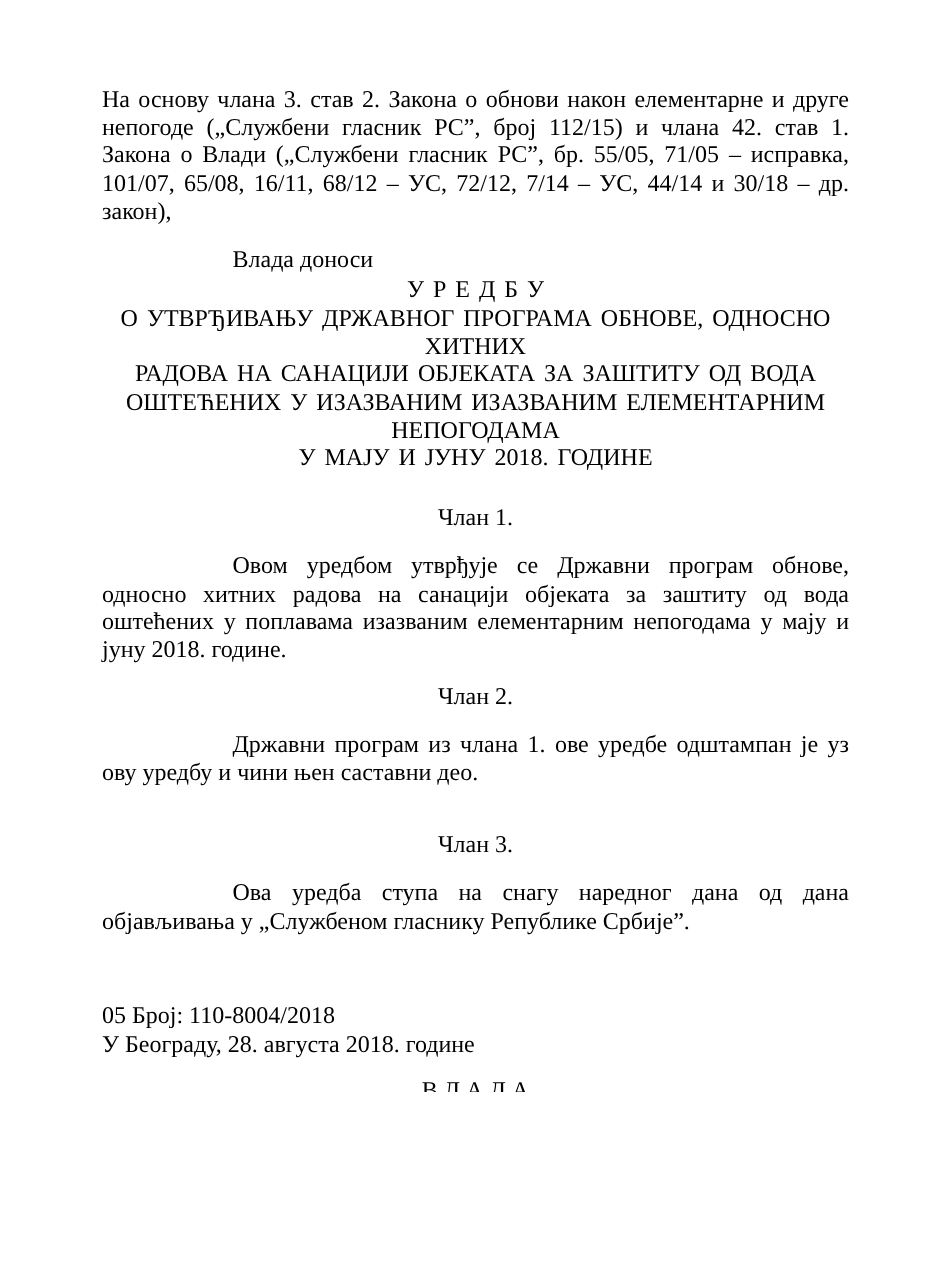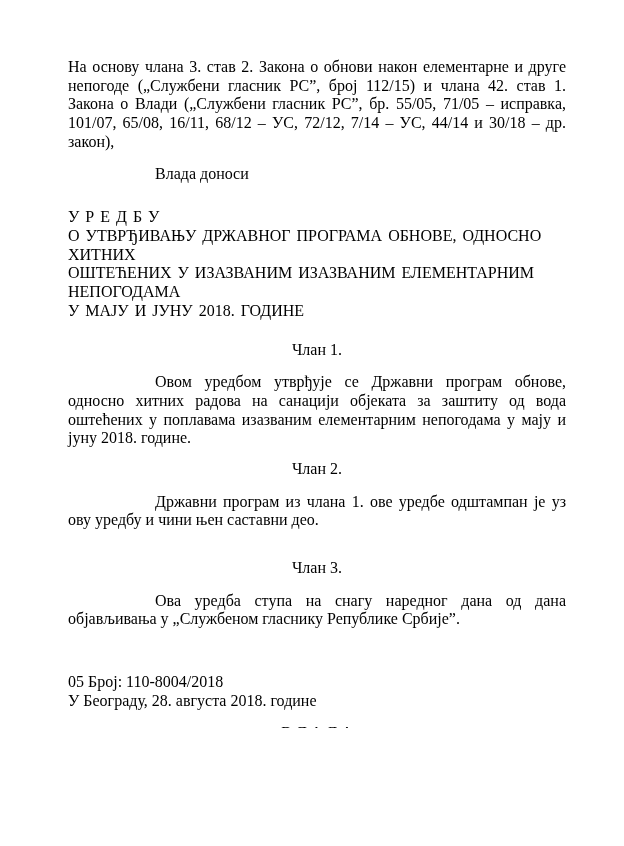--- a/index.html
+++ b/index.html
@@ -30,8 +30,8 @@
     text-indent: 87px;
   }
   .title-block {
-    margin-top: 25px;
-    text-align: left;
+    margin-top: 2px;
+    text-align: center;
     word-spacing: 2px;
   }
   .article-heading {

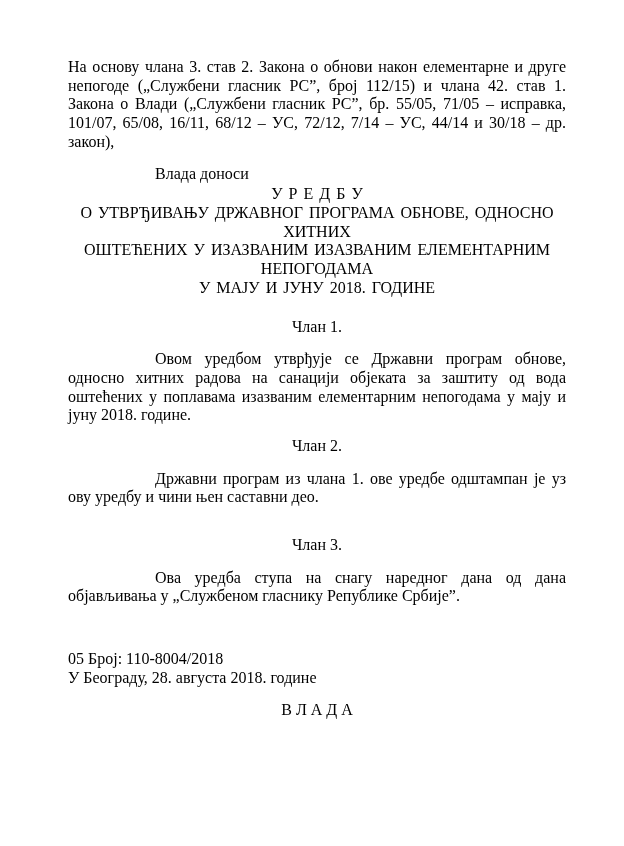--- a/index.html
+++ b/index.html
@@ -81,6 +81,7 @@
   <div class="title-block">
     <div>У Р Е Д Б У</div>
     <div>О УТВРЂИВАЊУ ДРЖАВНОГ ПРОГРАМА ОБНОВЕ, ОДНОСНО ХИТНИХ</div>
+    <div>РАДОВА НА САНАЦИЈИ ОБЈЕКАТА ЗА ЗАШТИТУ ОД ВОДА</div>
     <div>ОШТЕЋЕНИХ У ИЗАЗВАНИМ ИЗАЗВАНИМ ЕЛЕМЕНТАРНИМ</div>
     <div>НЕПОГОДАМА</div>
     <div>У МАЈУ И ЈУНУ 2018. ГОДИНЕ</div>

